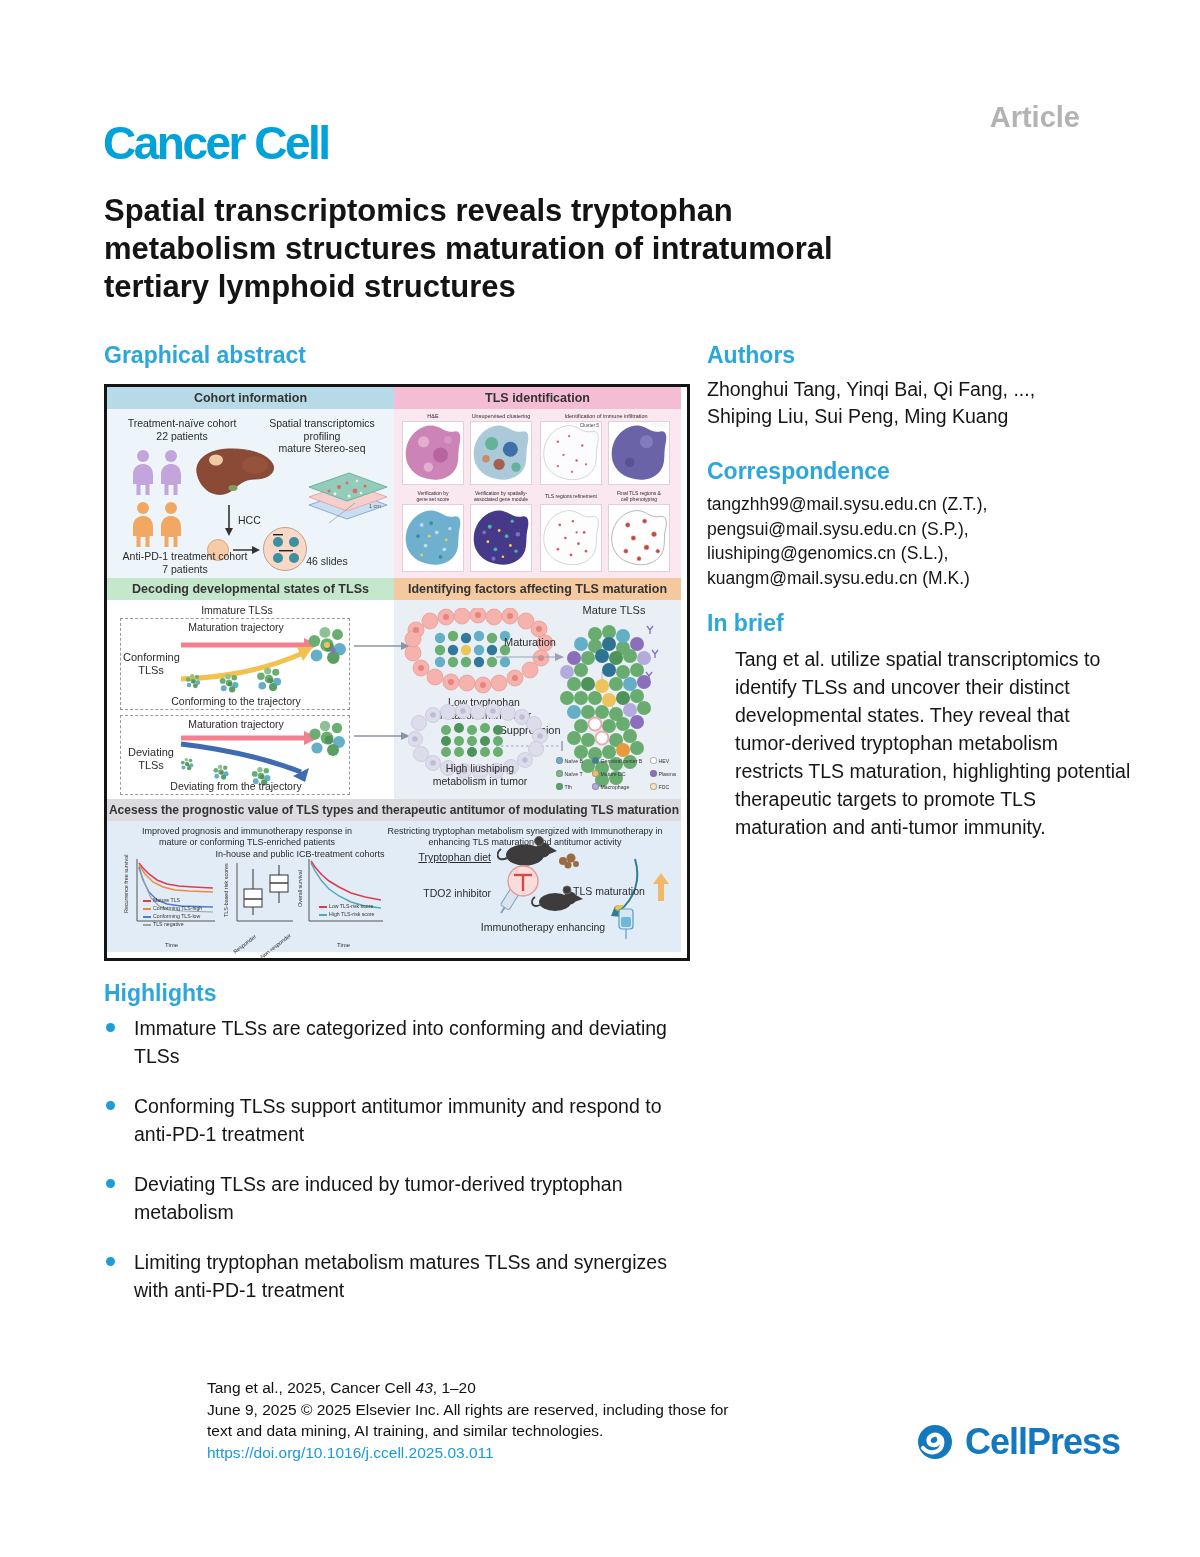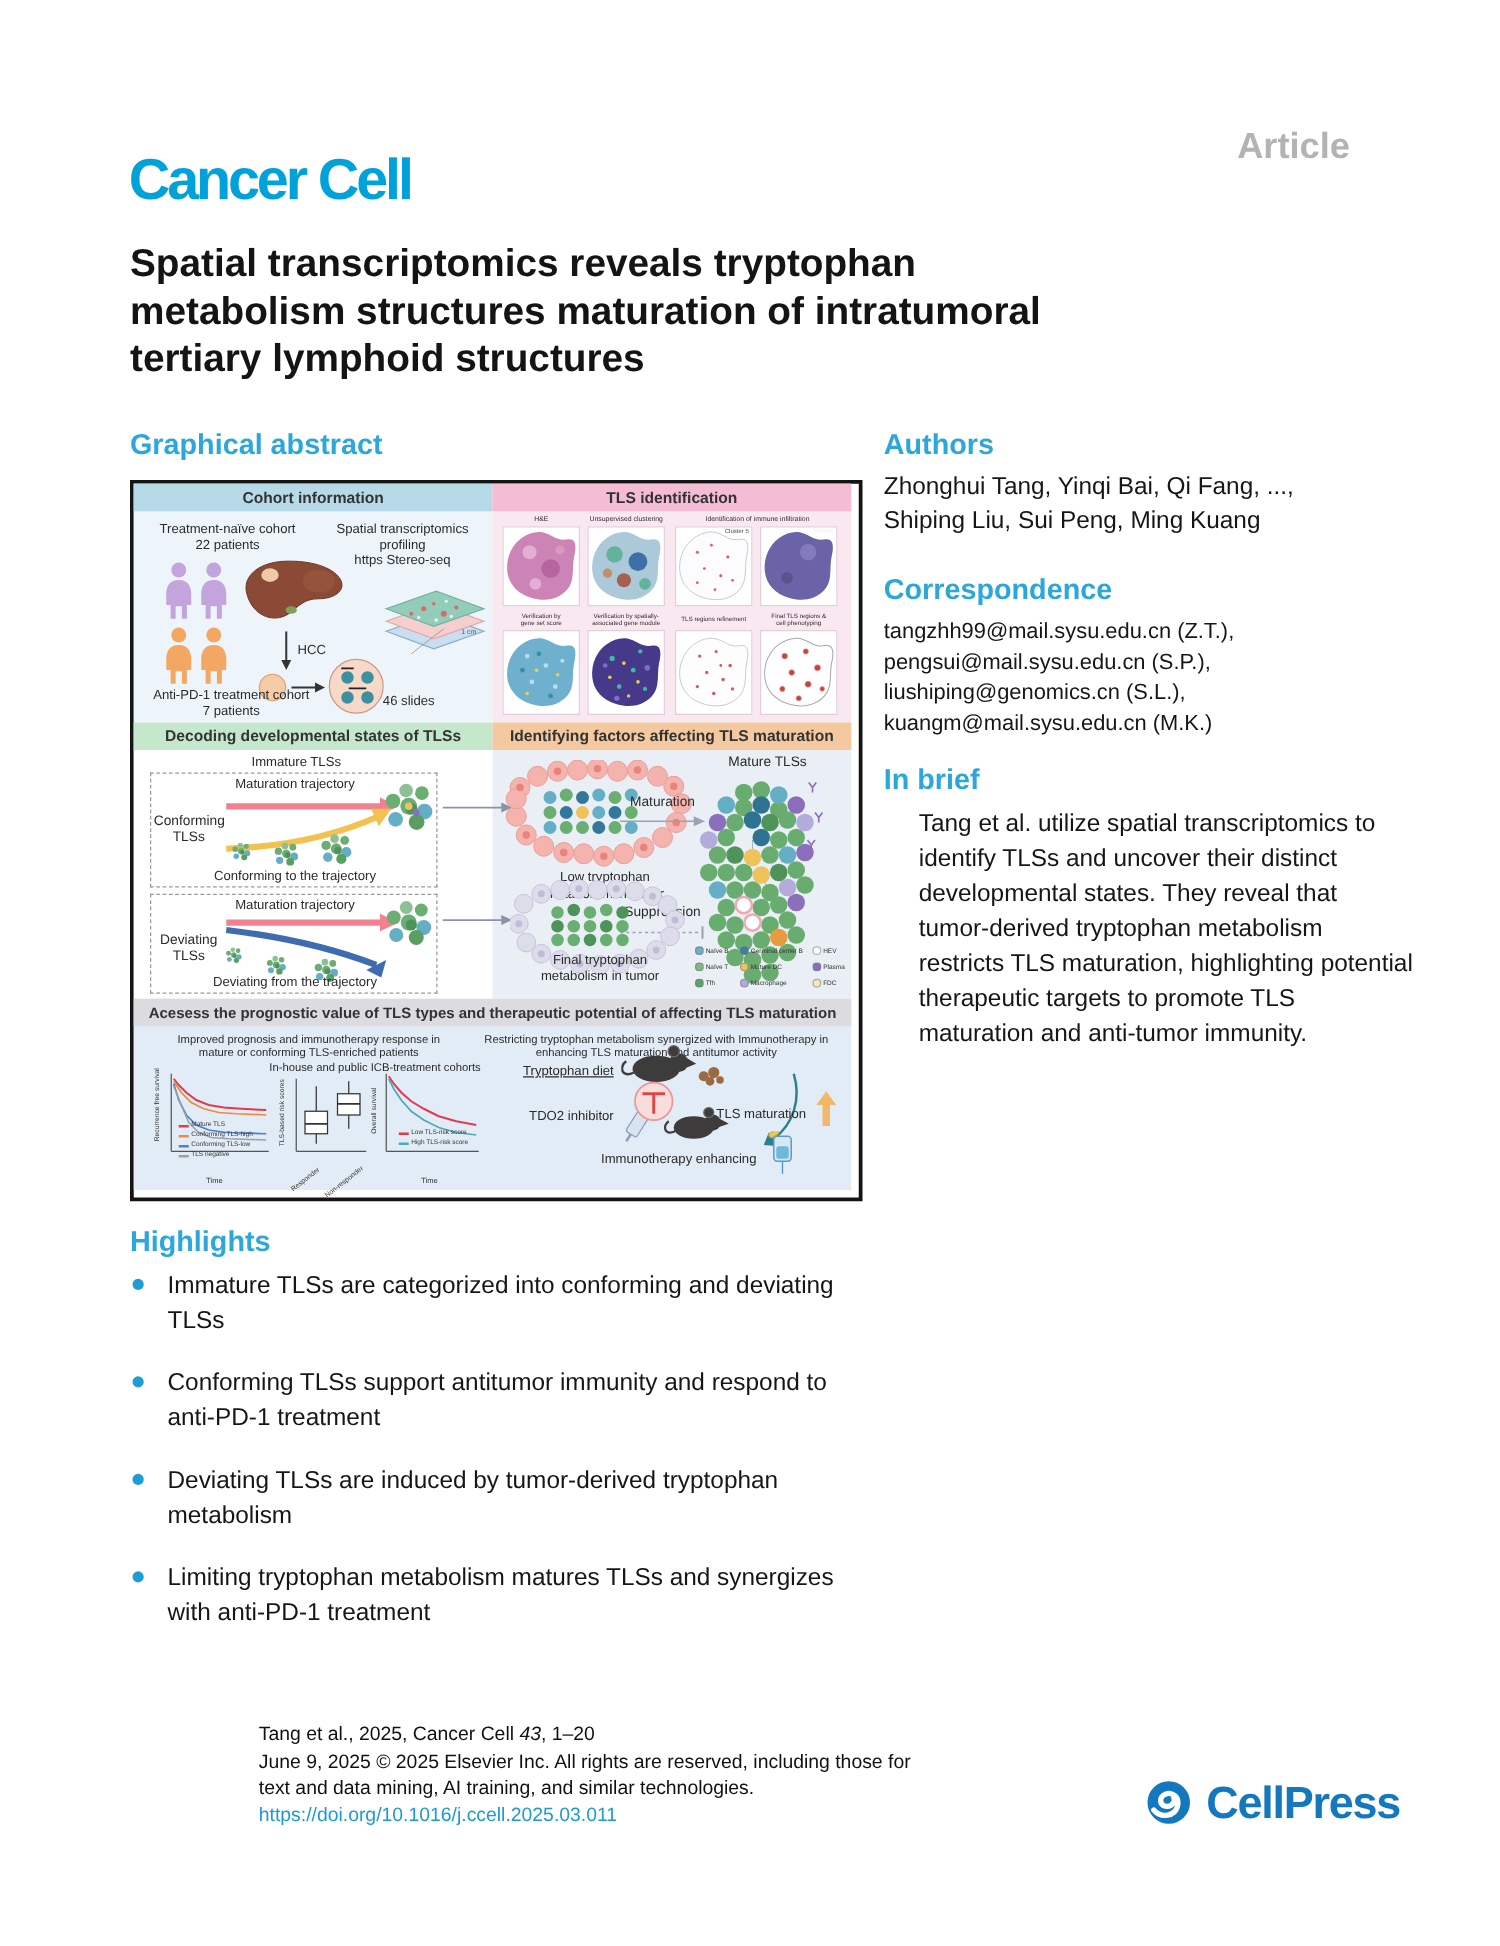--- a/index.html
+++ b/index.html
@@ -145,7 +145,7 @@
       </div>
       <div class="panel-label fs10" style="left:146px;top:30px;width:138px;">
         <div>Spatial transcriptomics profiling</div>
-        <div>https Stereo-seq</div>
+        <div>mature Stereo-seq</div>
       </div>
 
       <div class="abs" style="left:24px;top:62px;width:52px;height:100px;">

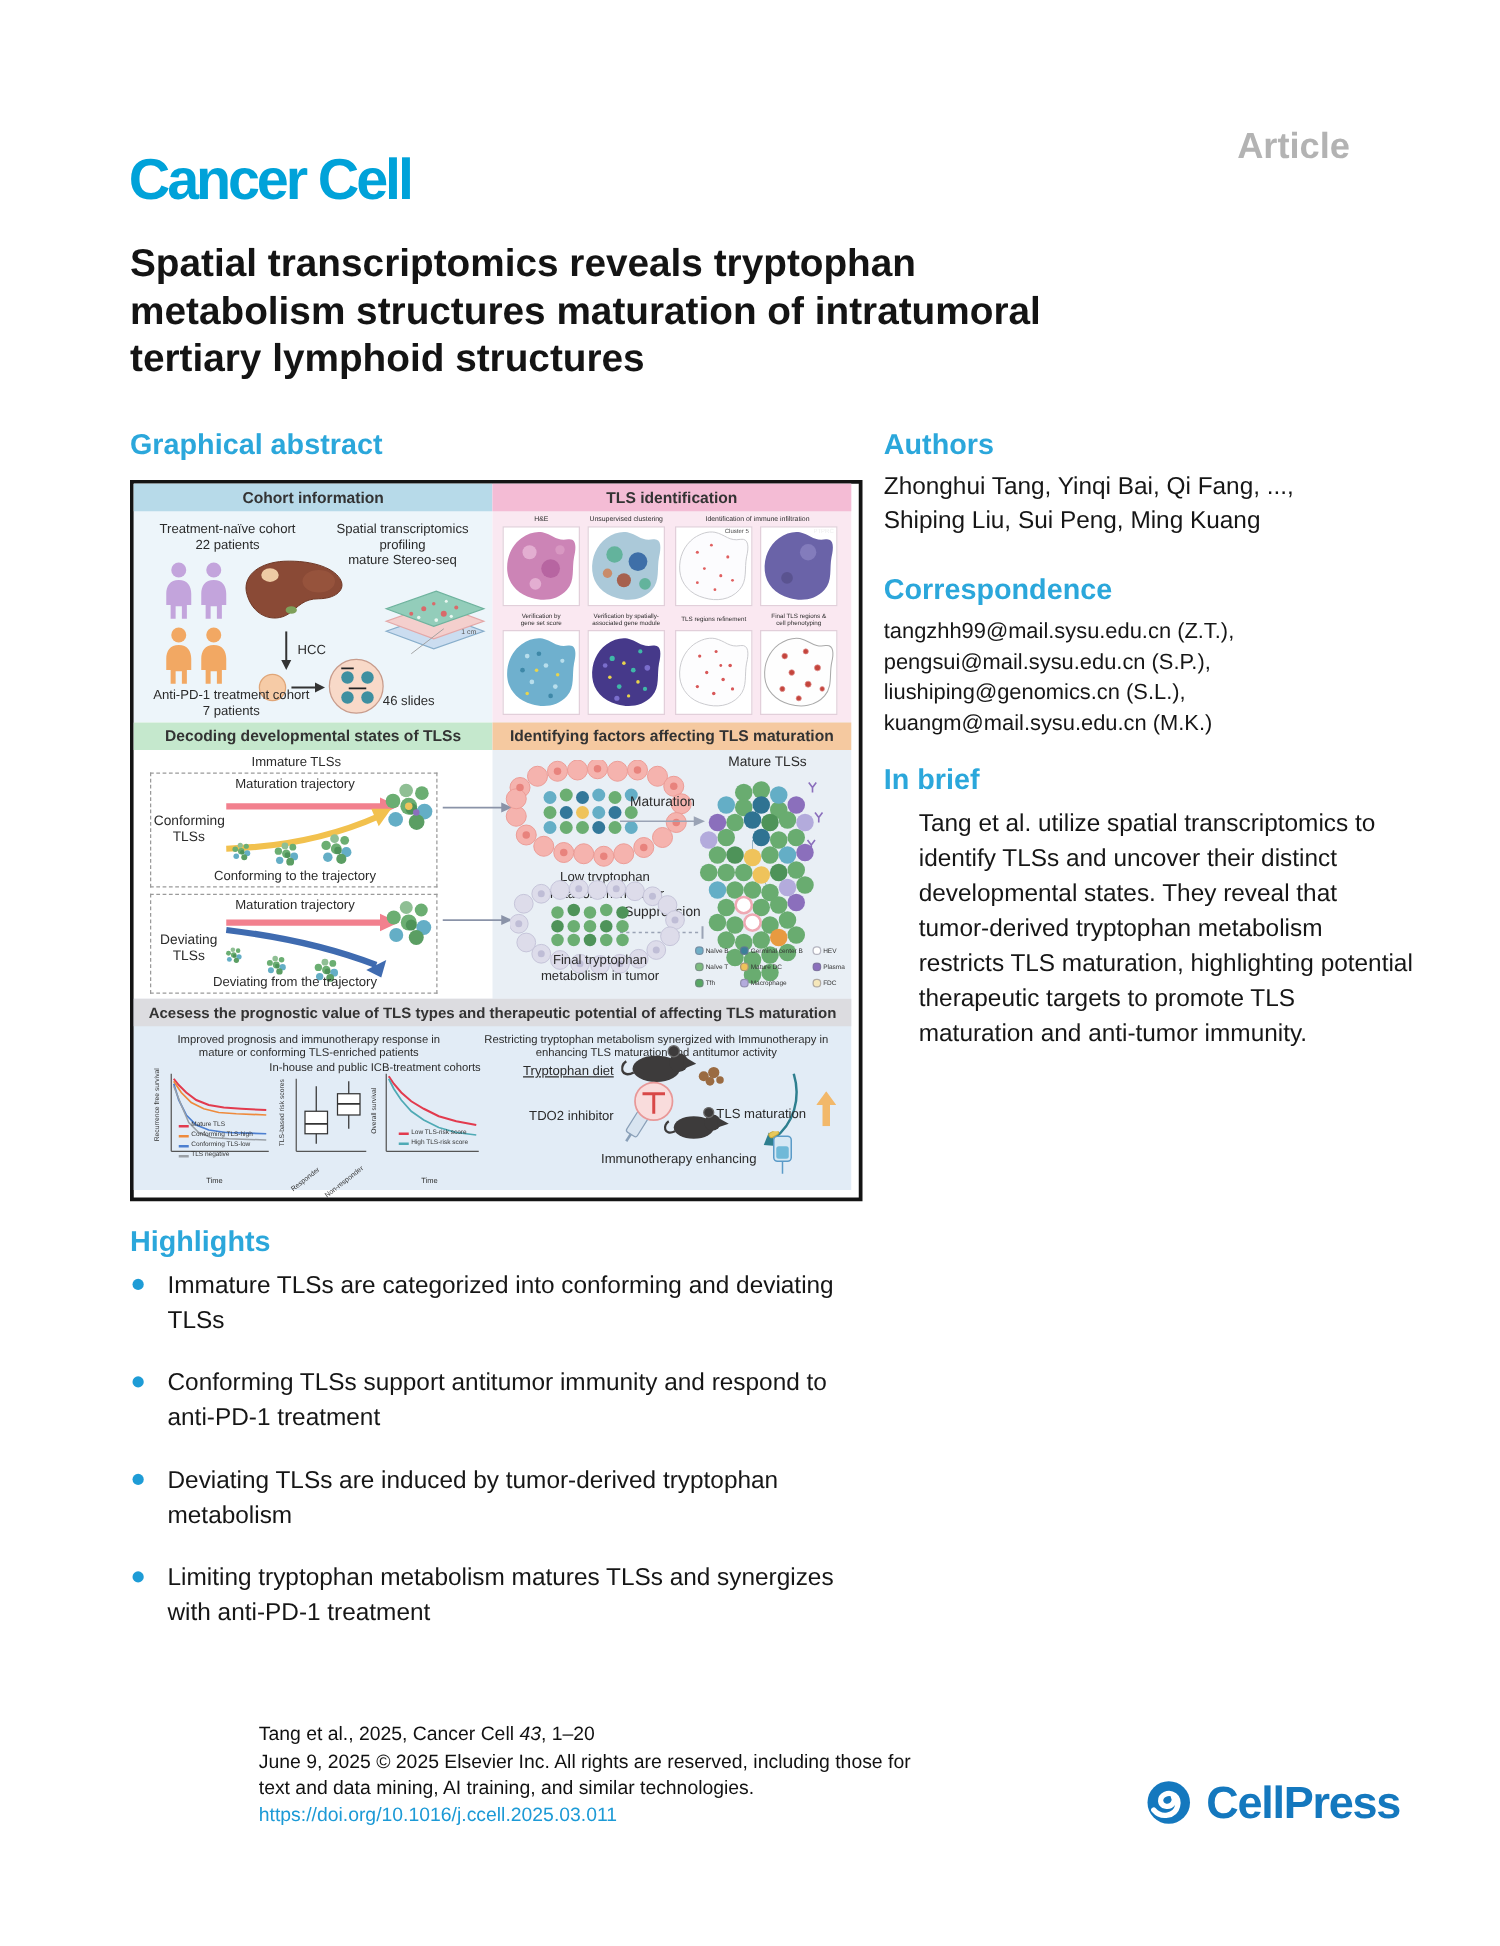--- a/index.html
+++ b/index.html
@@ -556,7 +556,7 @@
         </g>
       </svg>
       <div class="panel-label fs10" style="left:16px;top:184px;width:140px;">
-        <div>Final tryptophan</div>
+        <div>High liushiping</div>
         <div>metabolism in tumor</div>
       </div>
 

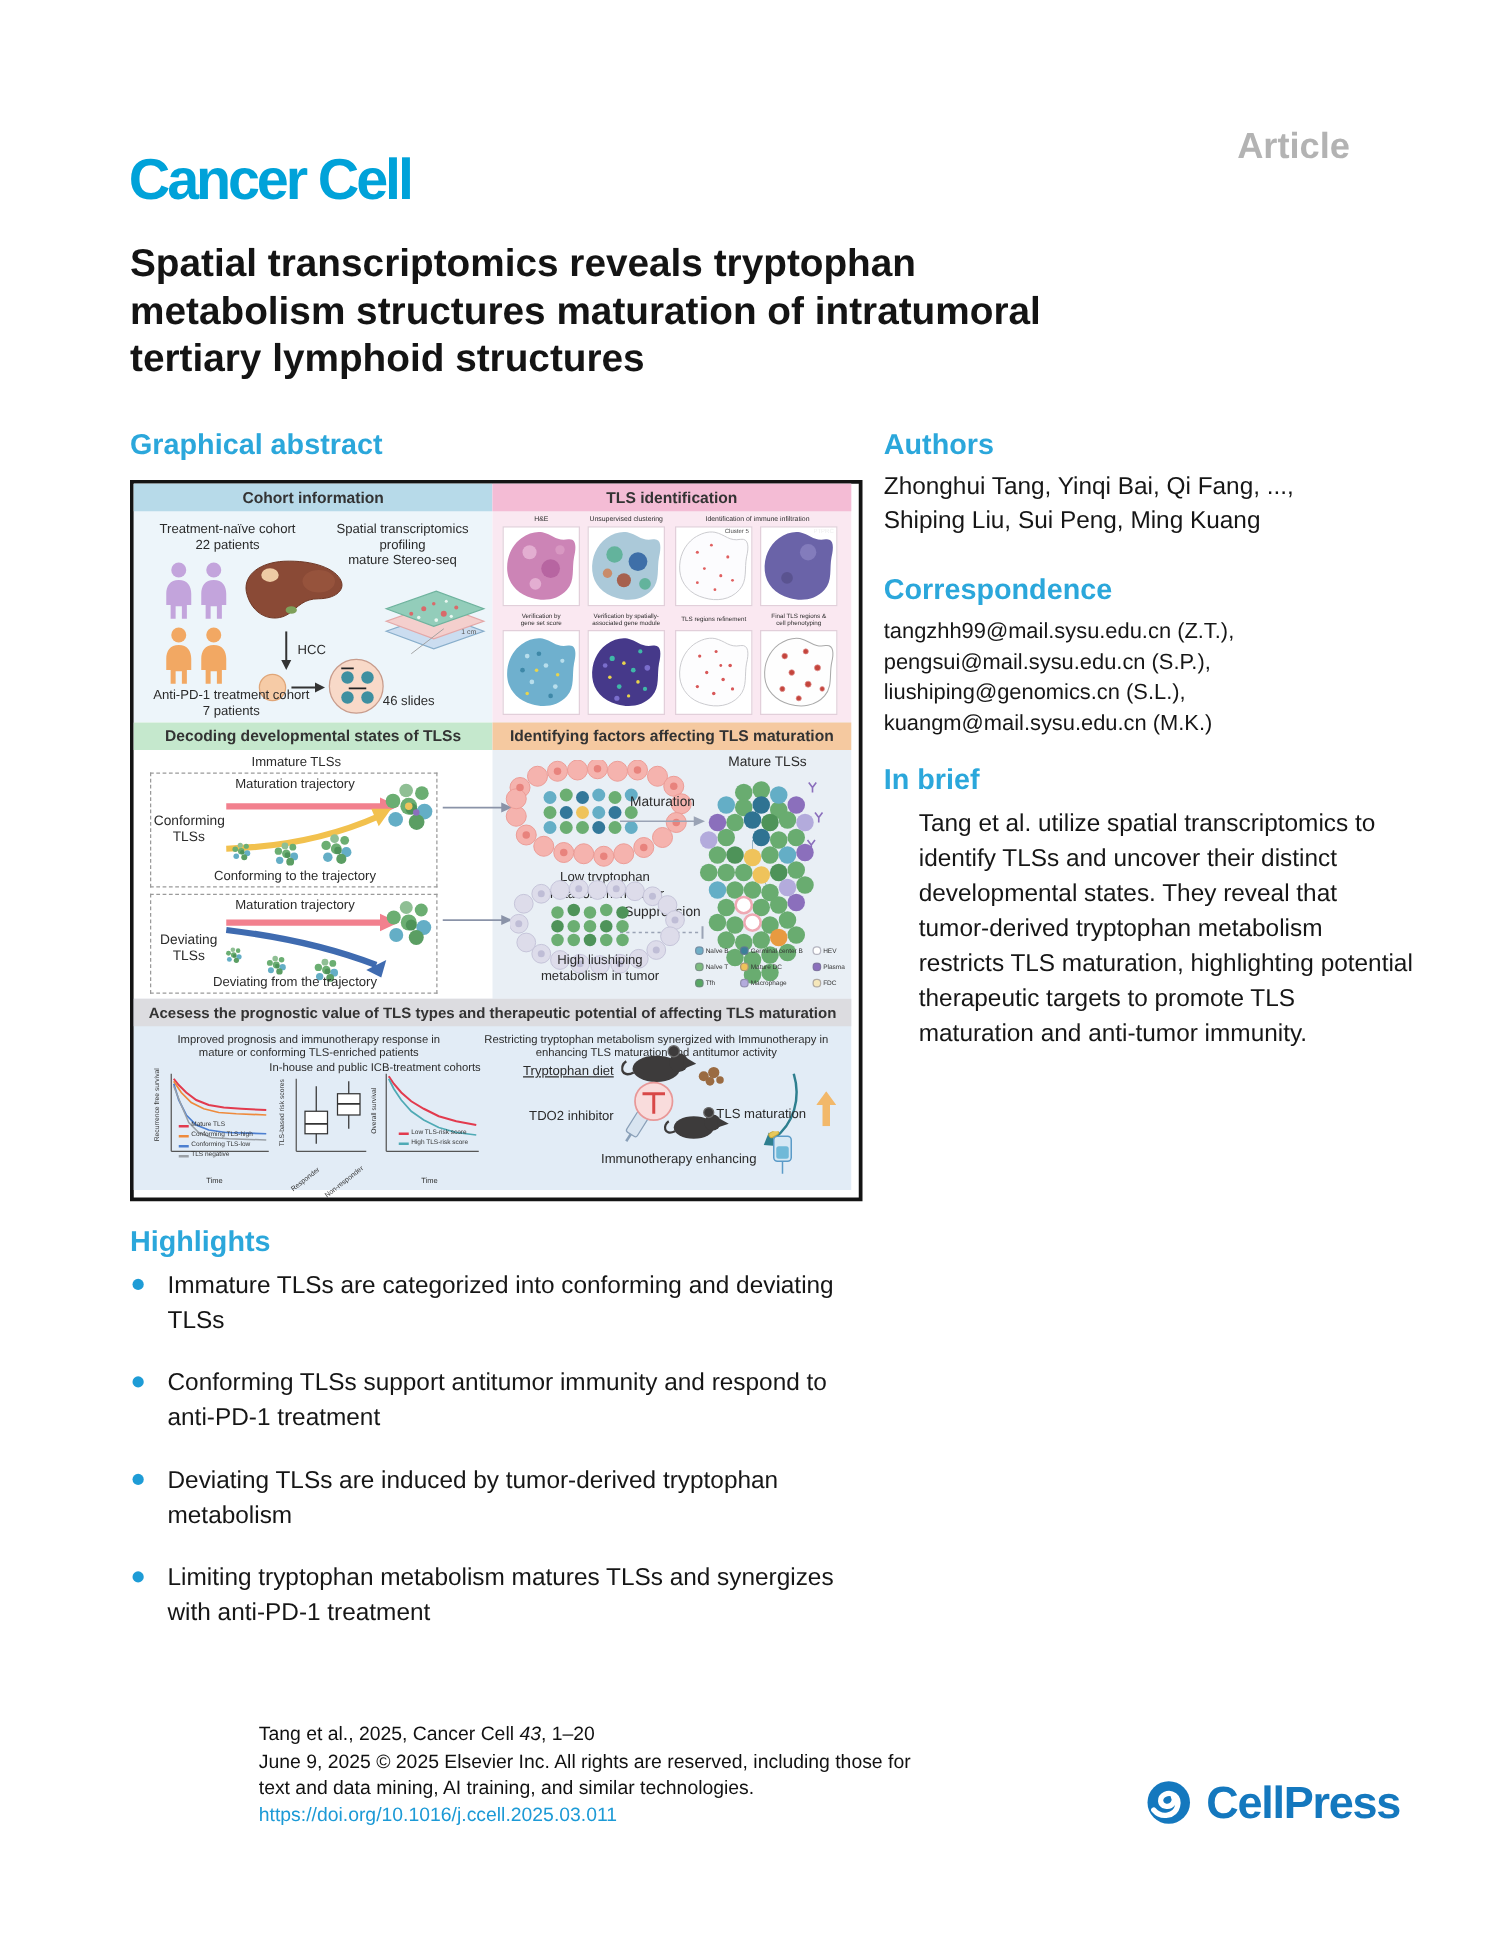--- a/index.html
+++ b/index.html
@@ -692,7 +692,7 @@
     </div>
 
     <div class="abs" style="left:0;top:412px;width:574px;height:153px;background:#E2ECF6;">
-      <div class="hdr-bar" style="left:0;top:0;width:574px;background:#DCDCE0;font-size:12px;">Acesess the prognostic value of TLS types and therapeutic potential of affecting TLS maturation</div>
+      <div class="hdr-bar" style="left:0;top:0;width:574px;background:#DCDCE0;font-size:12px;">Acesess the prognostic value of TLS types and therapeutic antitumor of modulating TLS maturation</div>
       <div class="panel-label fs9" style="left:20px;top:27px;width:240px;">
         <div>Improved prognosis and immunotherapy response in</div>
         <div>mature or conforming TLS-enriched patients</div>

